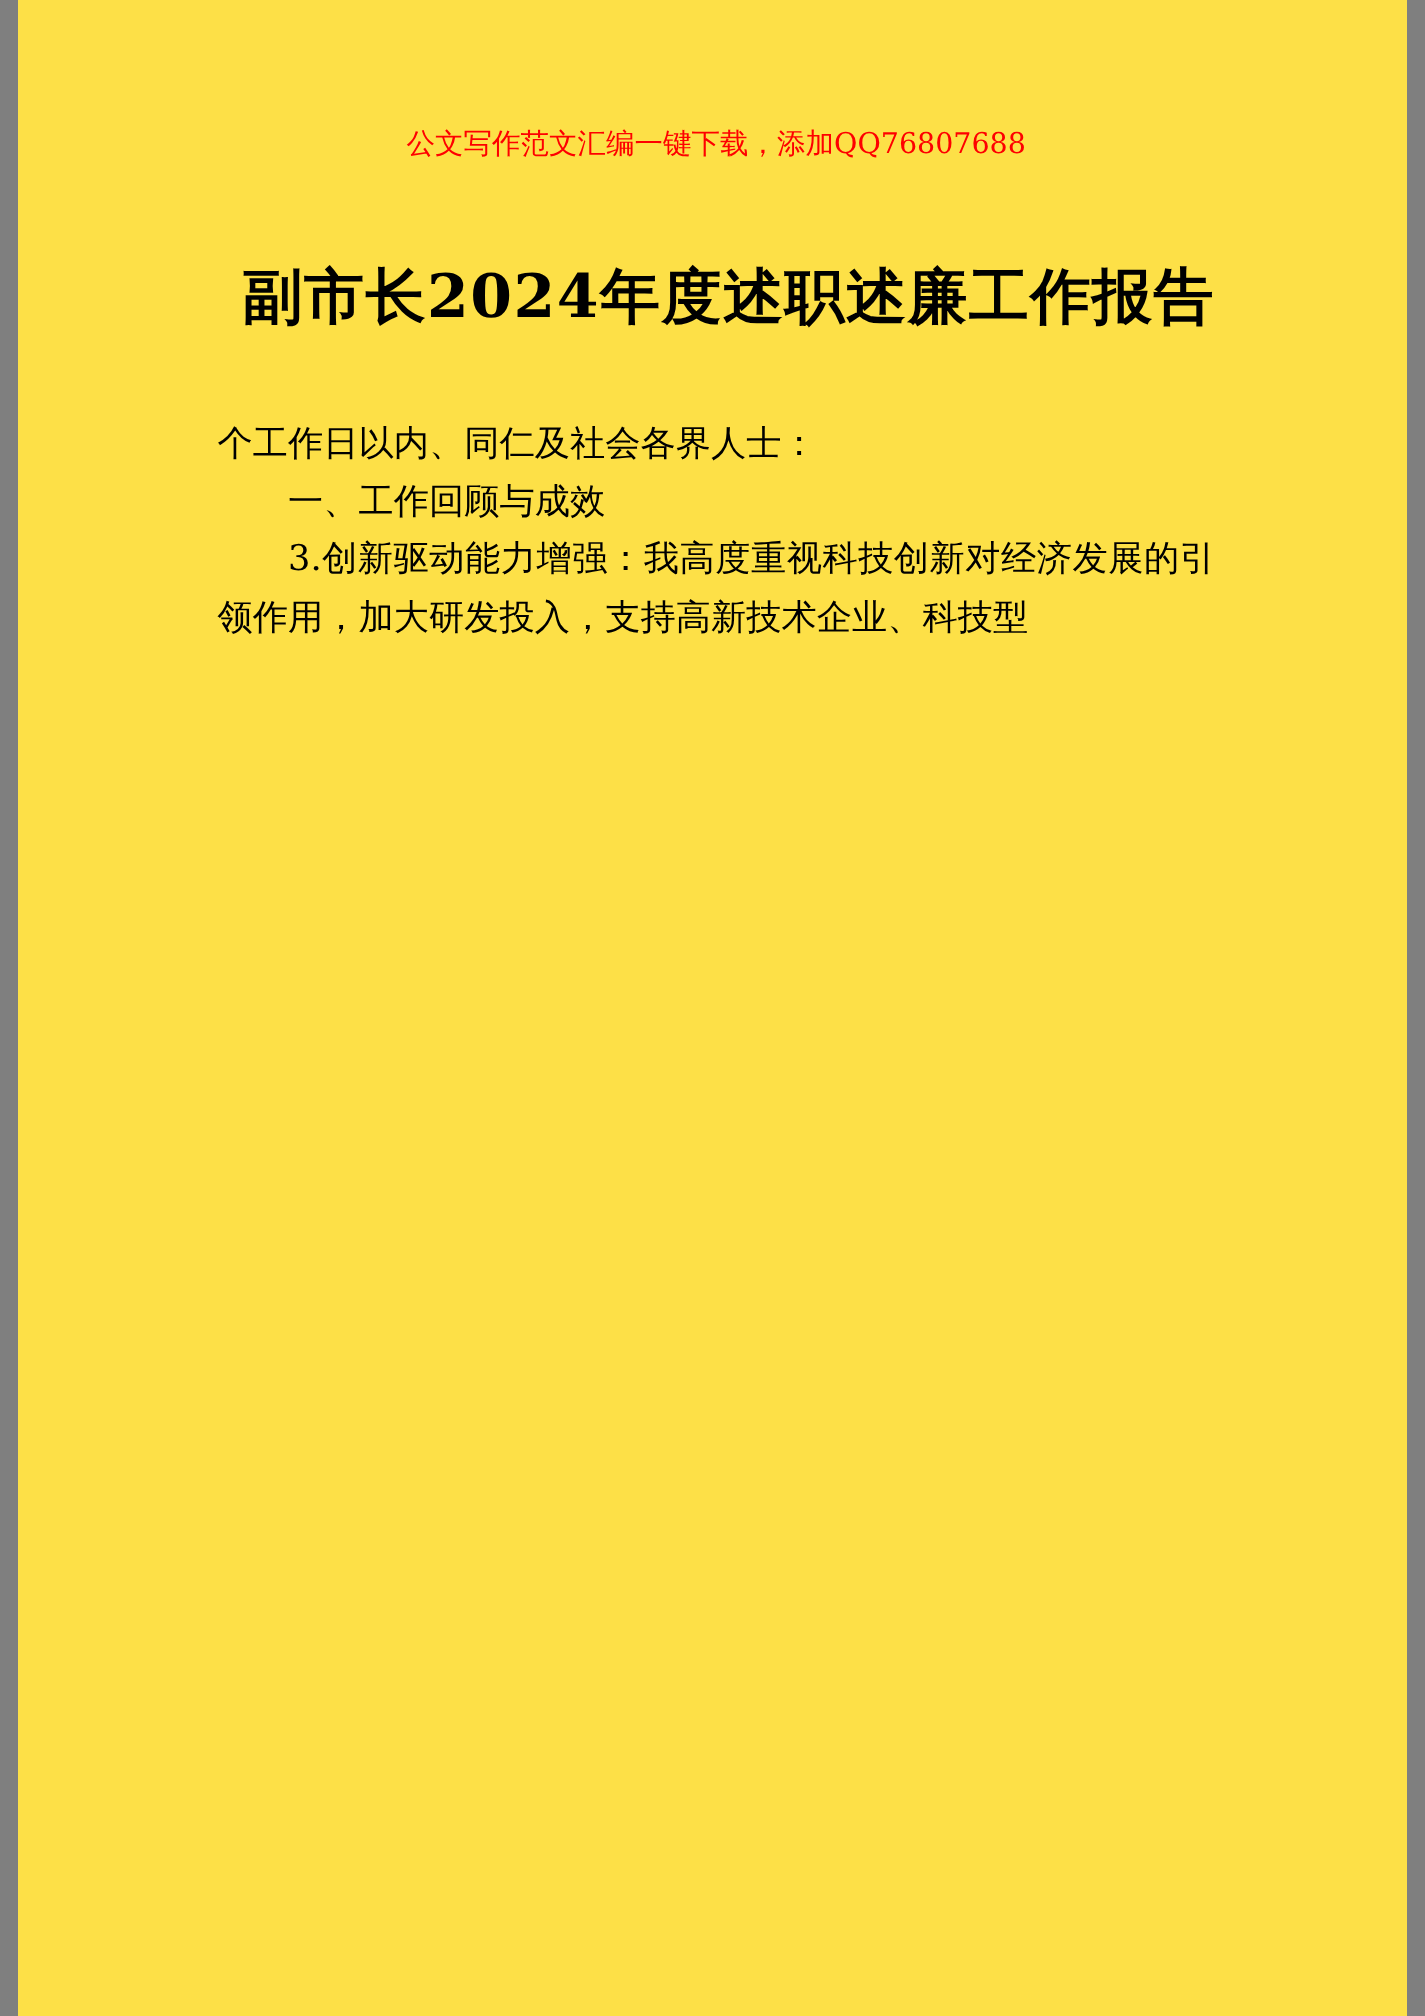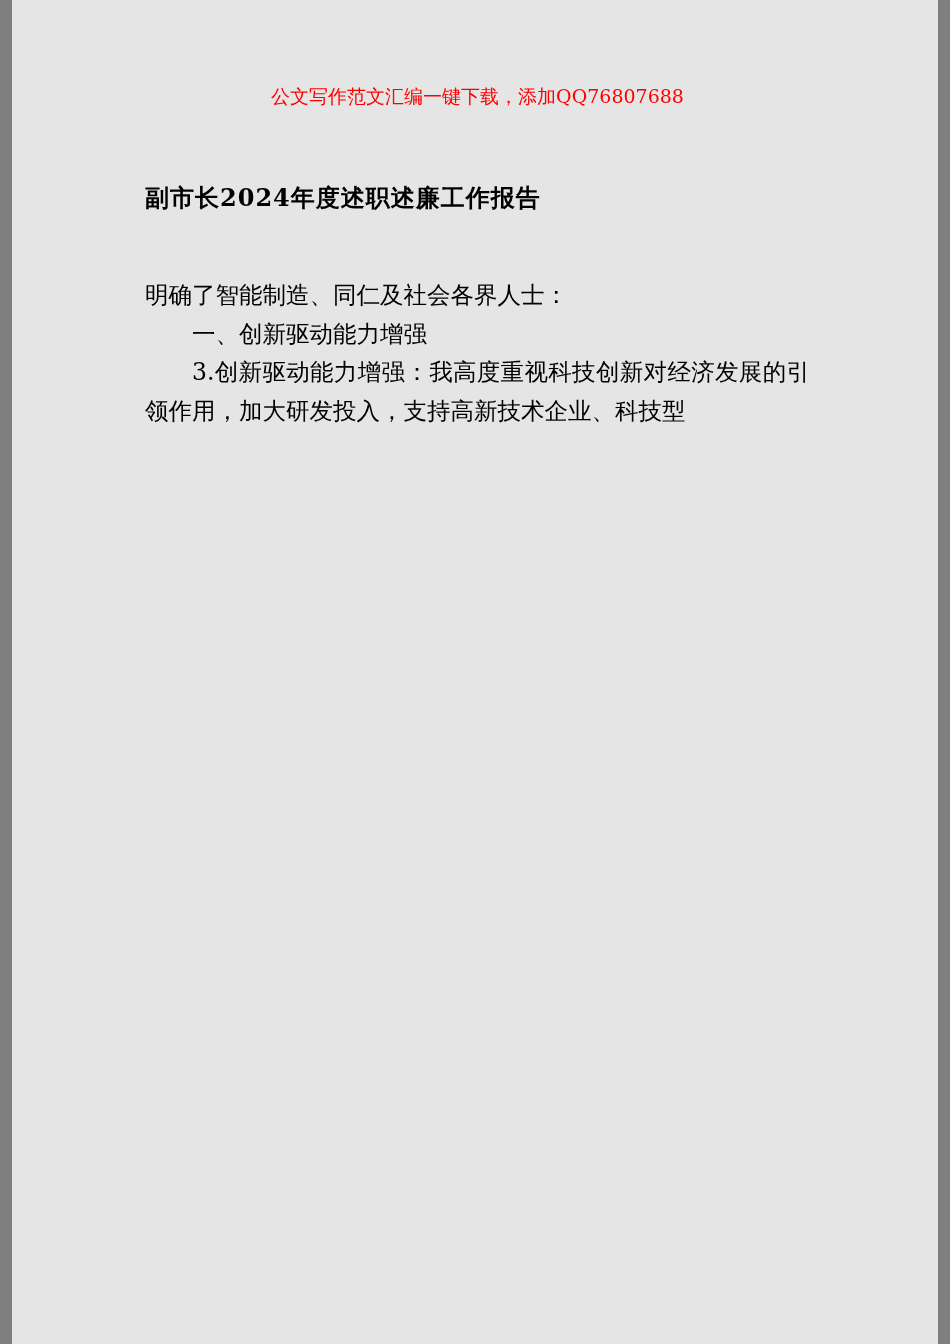--- a/index.html
+++ b/index.html
@@ -16,7 +16,7 @@
     width: 926px;
     min-height: 1344px;
     margin: 0 12px;
-    background: #e5e5e5;
+    background: #fde047;
     padding: 84px 128px 48px 133px;
     overflow: hidden;
   }

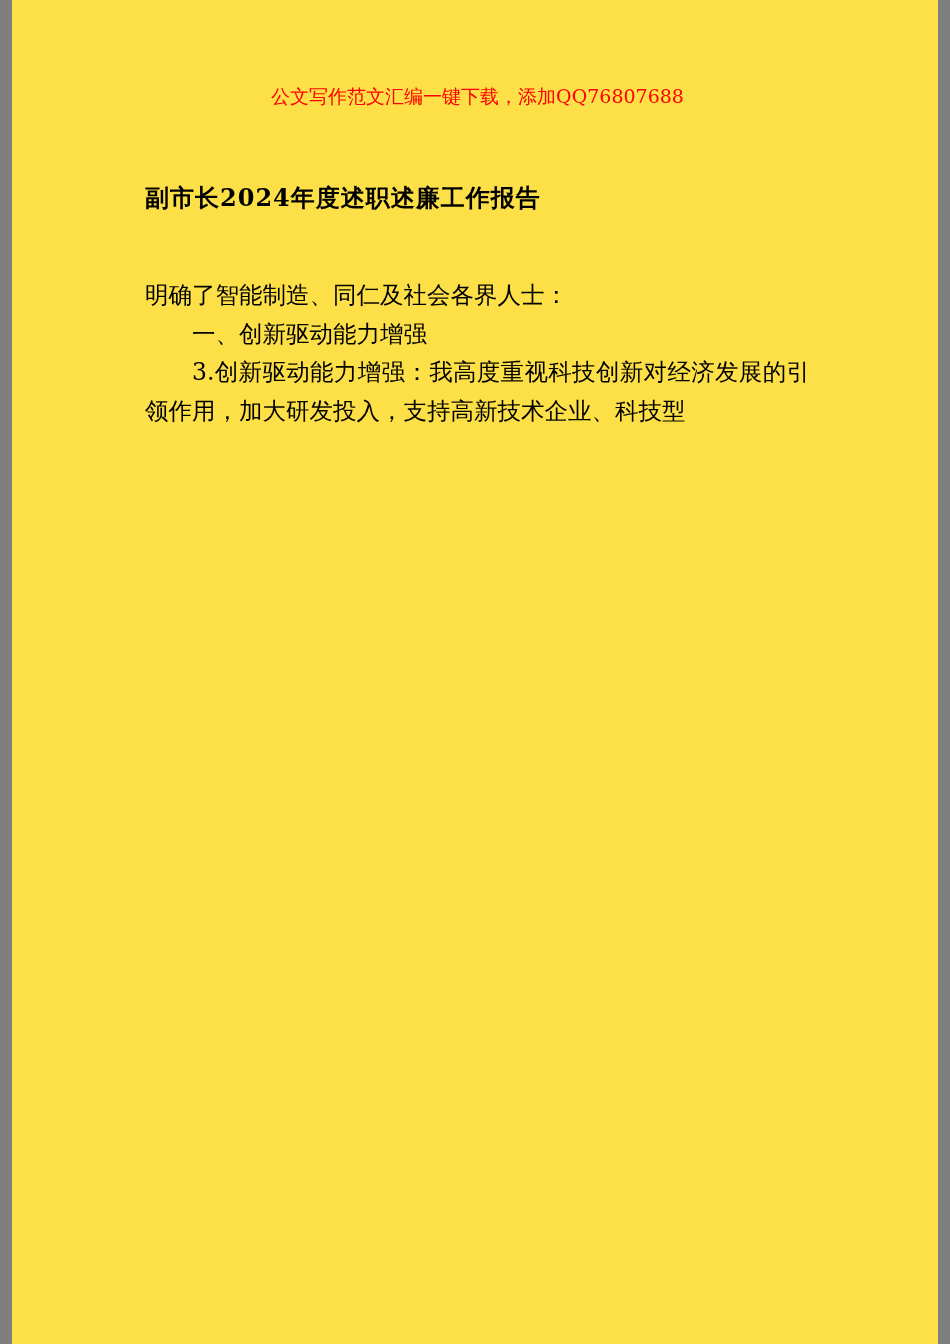--- a/index.html
+++ b/index.html
@@ -30,9 +30,9 @@
   }
   .doc-title {
     margin: 66px 0 0 0;
-    text-align: left;
+    text-align: right;
     color: #000000;
-    font-size: 24px;
+    font-size: 40px;
     line-height: 48px;
     font-weight: bold;
     letter-spacing: 1px;

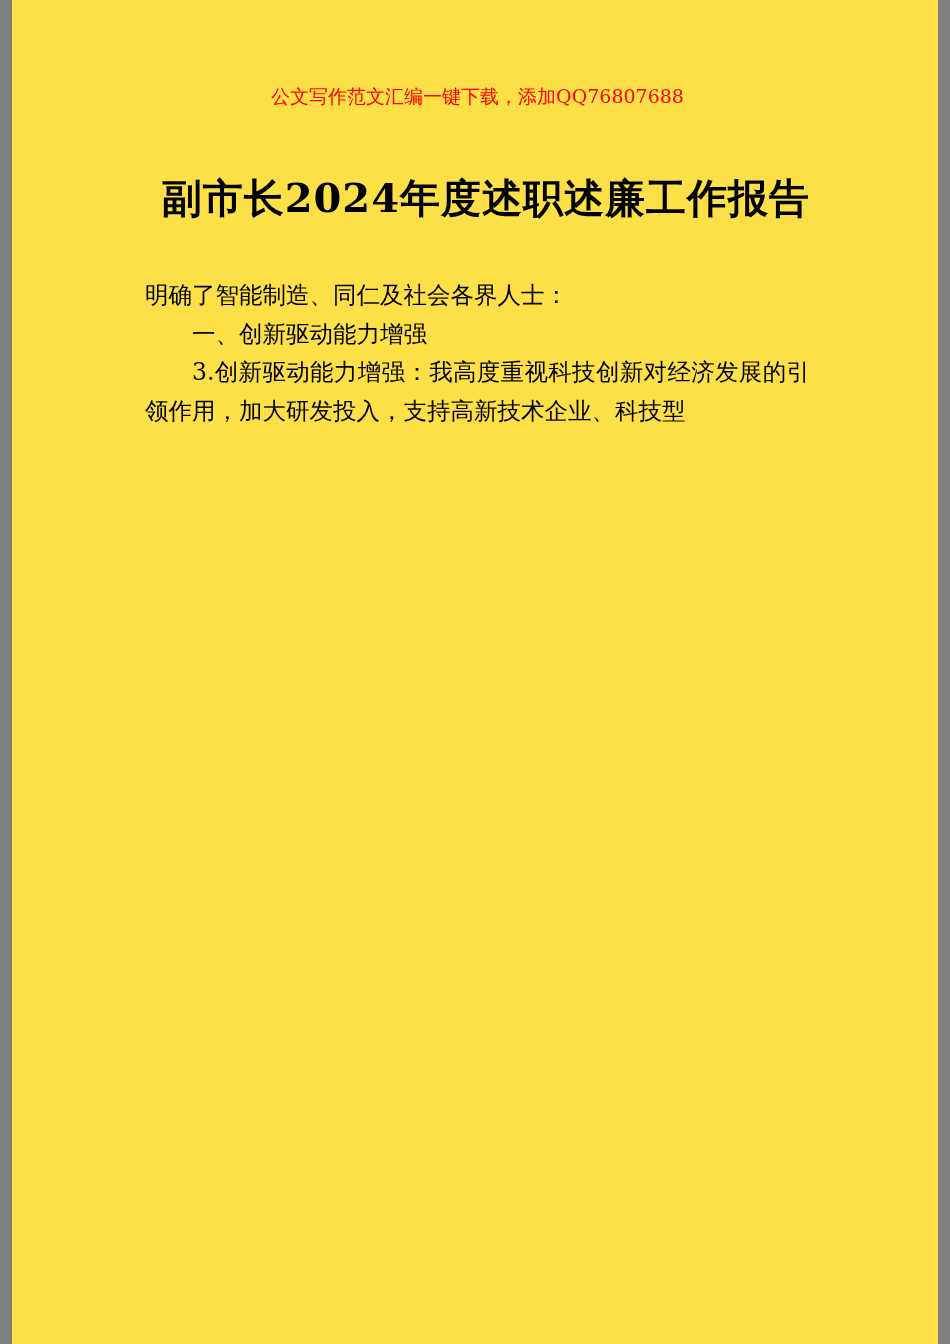--- a/index.html
+++ b/index.html
@@ -64,7 +64,7 @@
 
   <div class="body-text">
 
-    <p class="para">明确了智能制造、同仁及社会各界人士：</p>
+    <p class="para">个工作日以内、同仁及社会各界人士：</p>
 
 
     <p class="para indent">一、创新驱动能力增强</p>

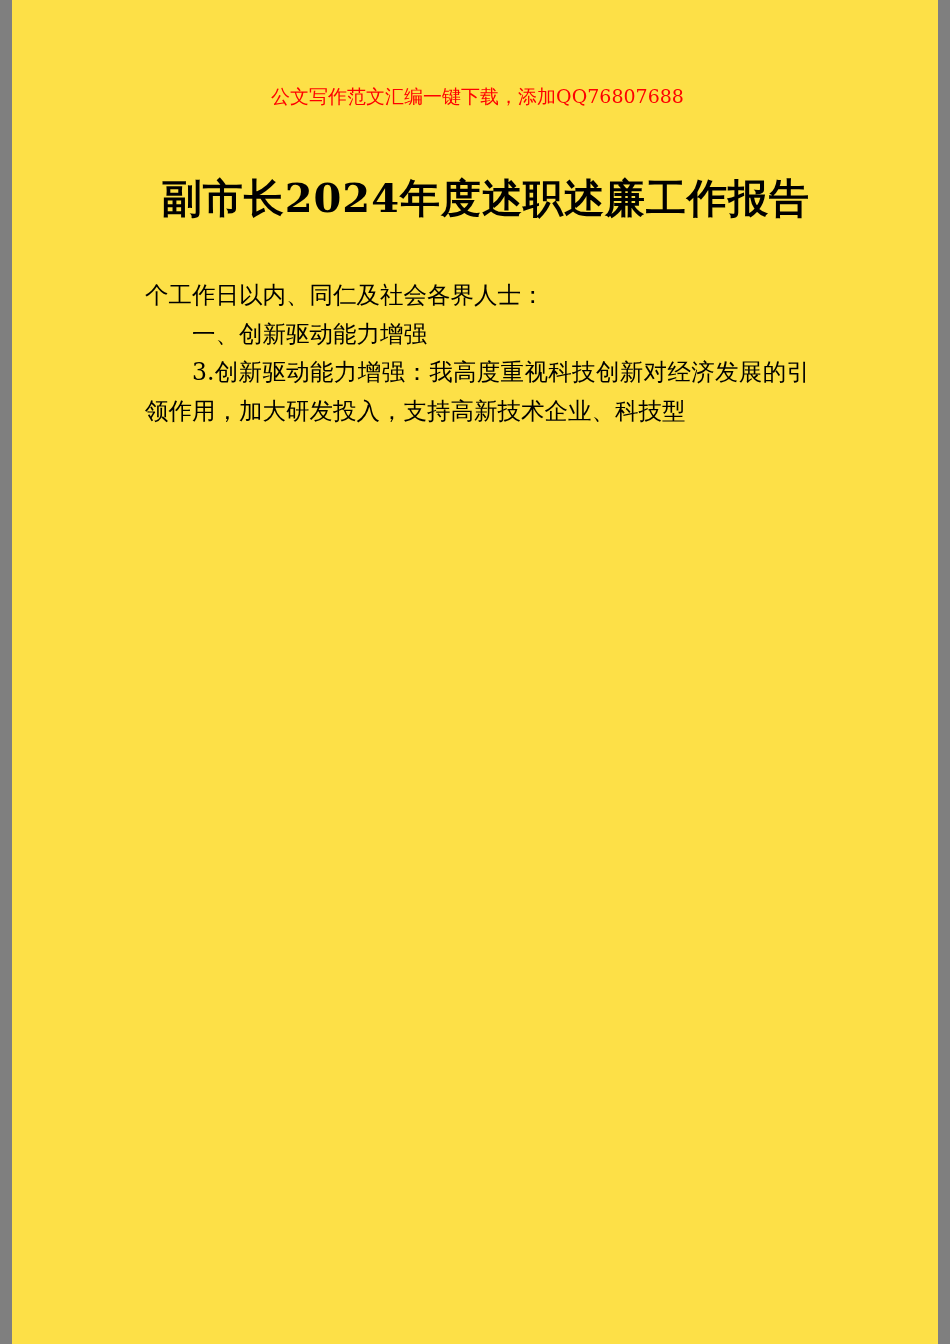--- a/index.html
+++ b/index.html
@@ -67,7 +67,7 @@
     <p class="para">个工作日以内、同仁及社会各界人士：</p>
 
 
-    <p class="para indent">一、创新驱动能力增强</p>
+    <p class="para indent">一、工作回顾与成效</p>
 
 
 

